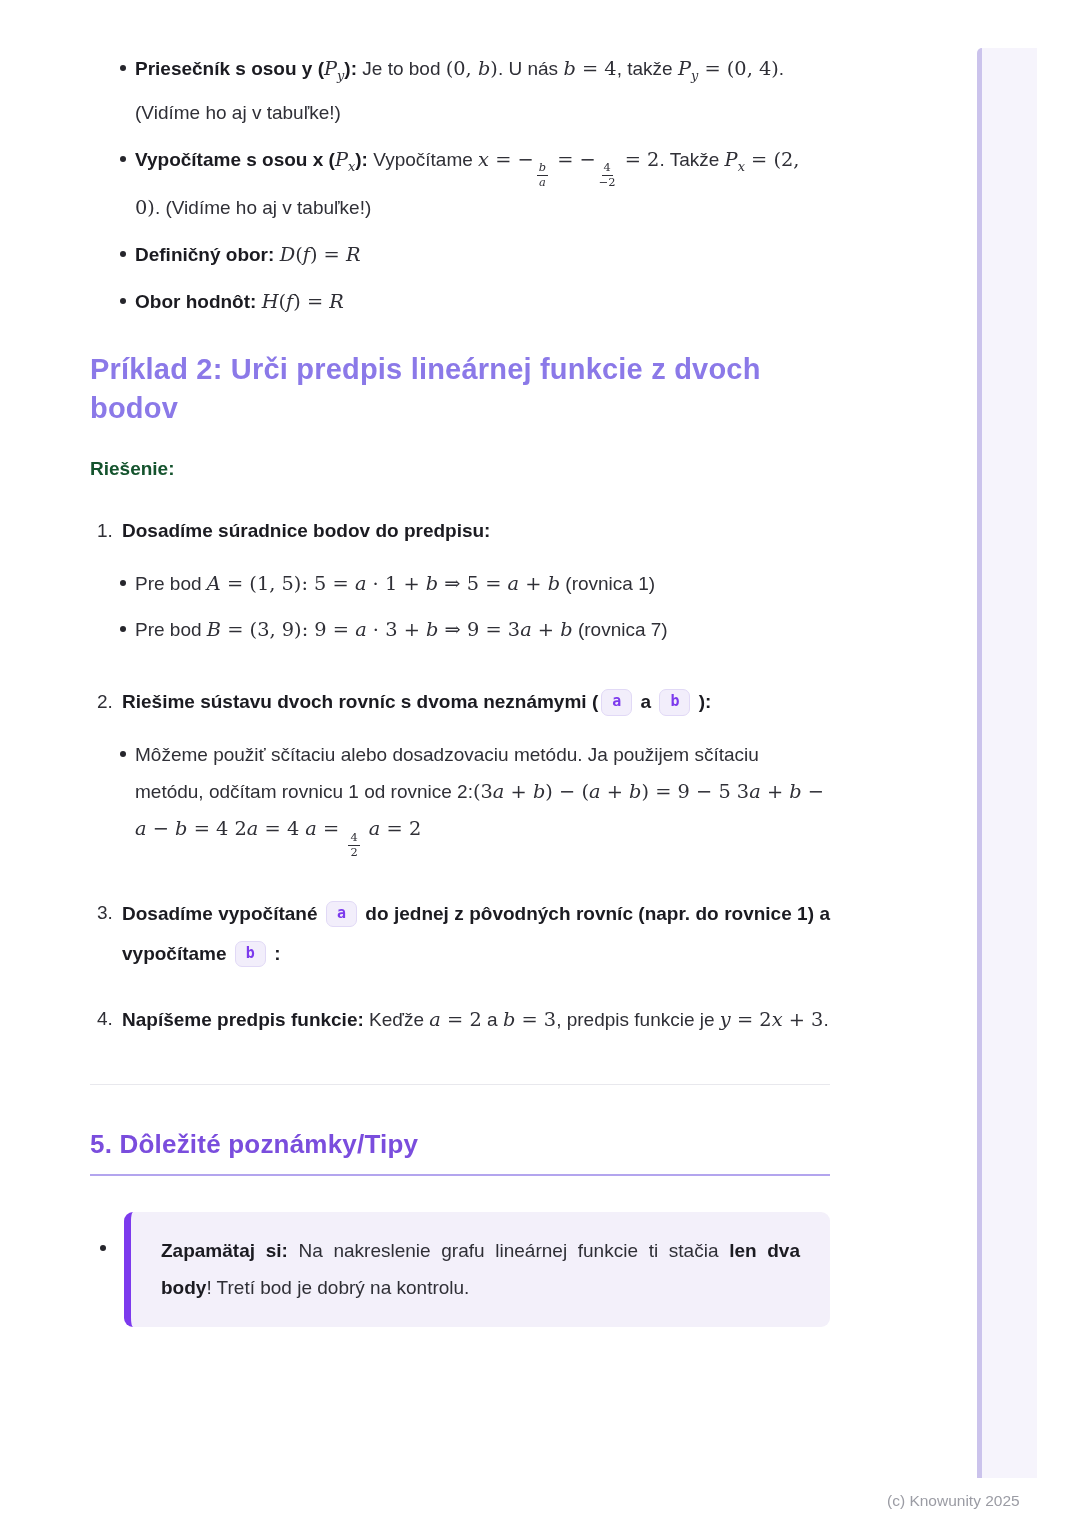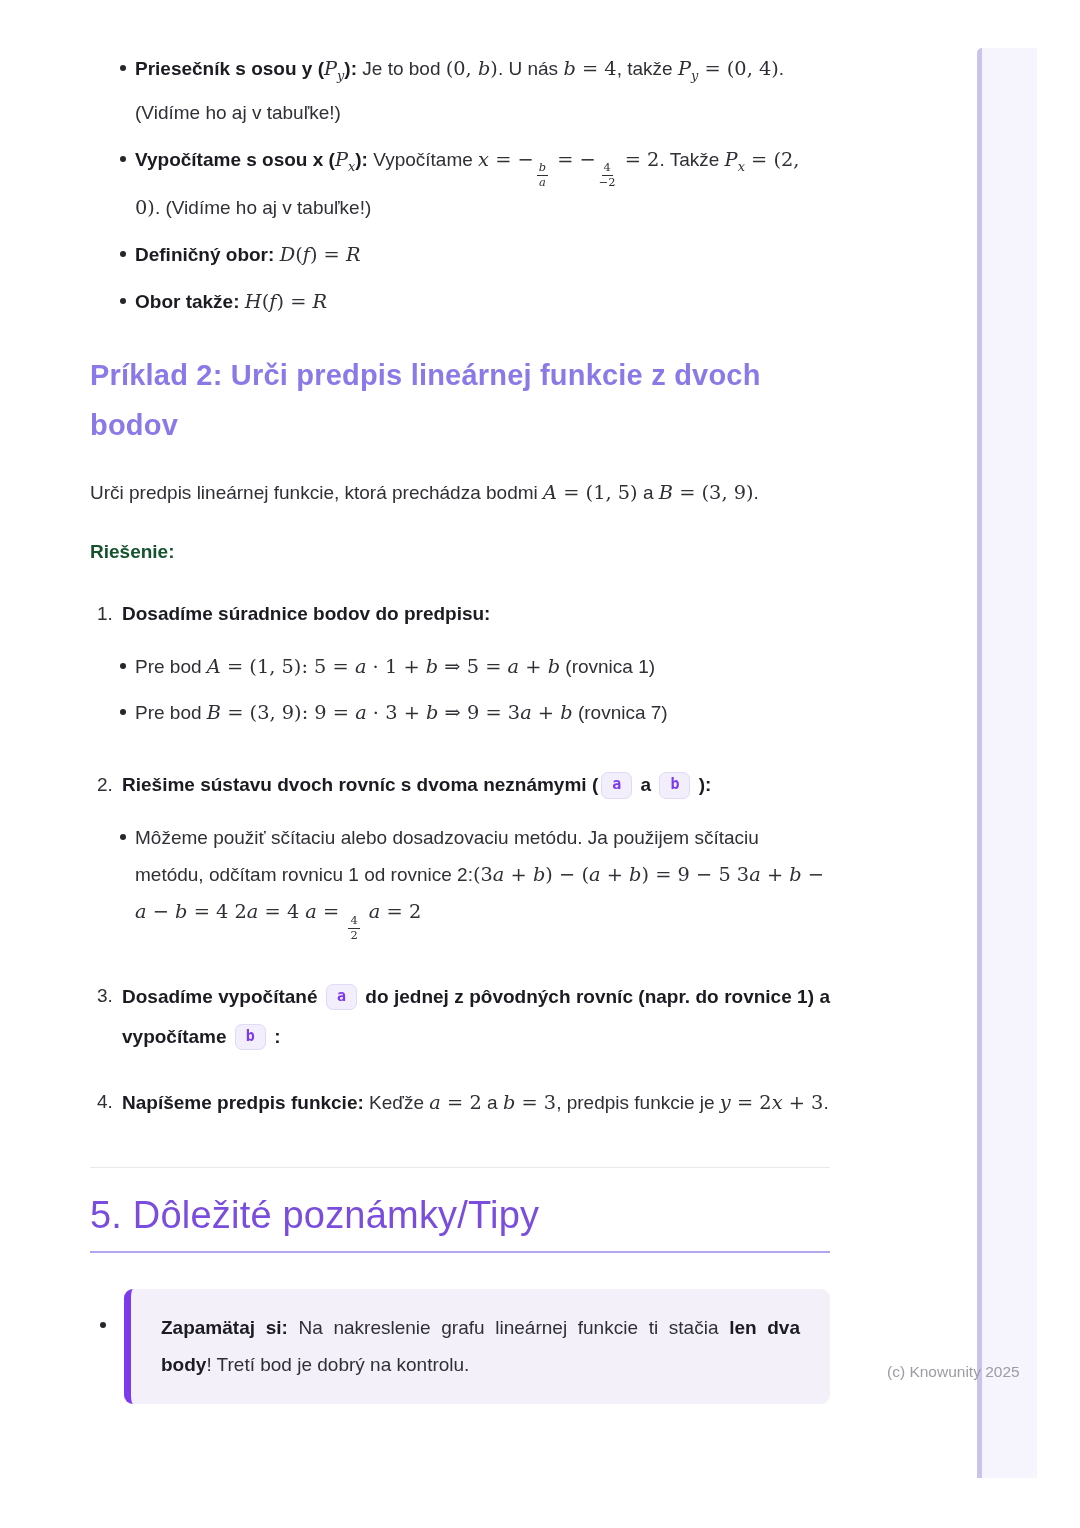--- a/index.html
+++ b/index.html
@@ -85,7 +85,7 @@
       </li>
       <li>
         <span class="dot"></span>
-        <div class="li-body"><span class="r-b">Obor takže: </span><span class="r-mi">H</span><span class="r-m">(</span><span class="r-mi">f</span><span class="r-m">) = </span><span class="r-mi">R</span></div>
+        <div class="li-body"><span class="r-b">Obor hodnôt: </span><span class="r-mi">H</span><span class="r-m">(</span><span class="r-mi">f</span><span class="r-m">) = </span><span class="r-mi">R</span></div>
       </li>
     </ul>
 

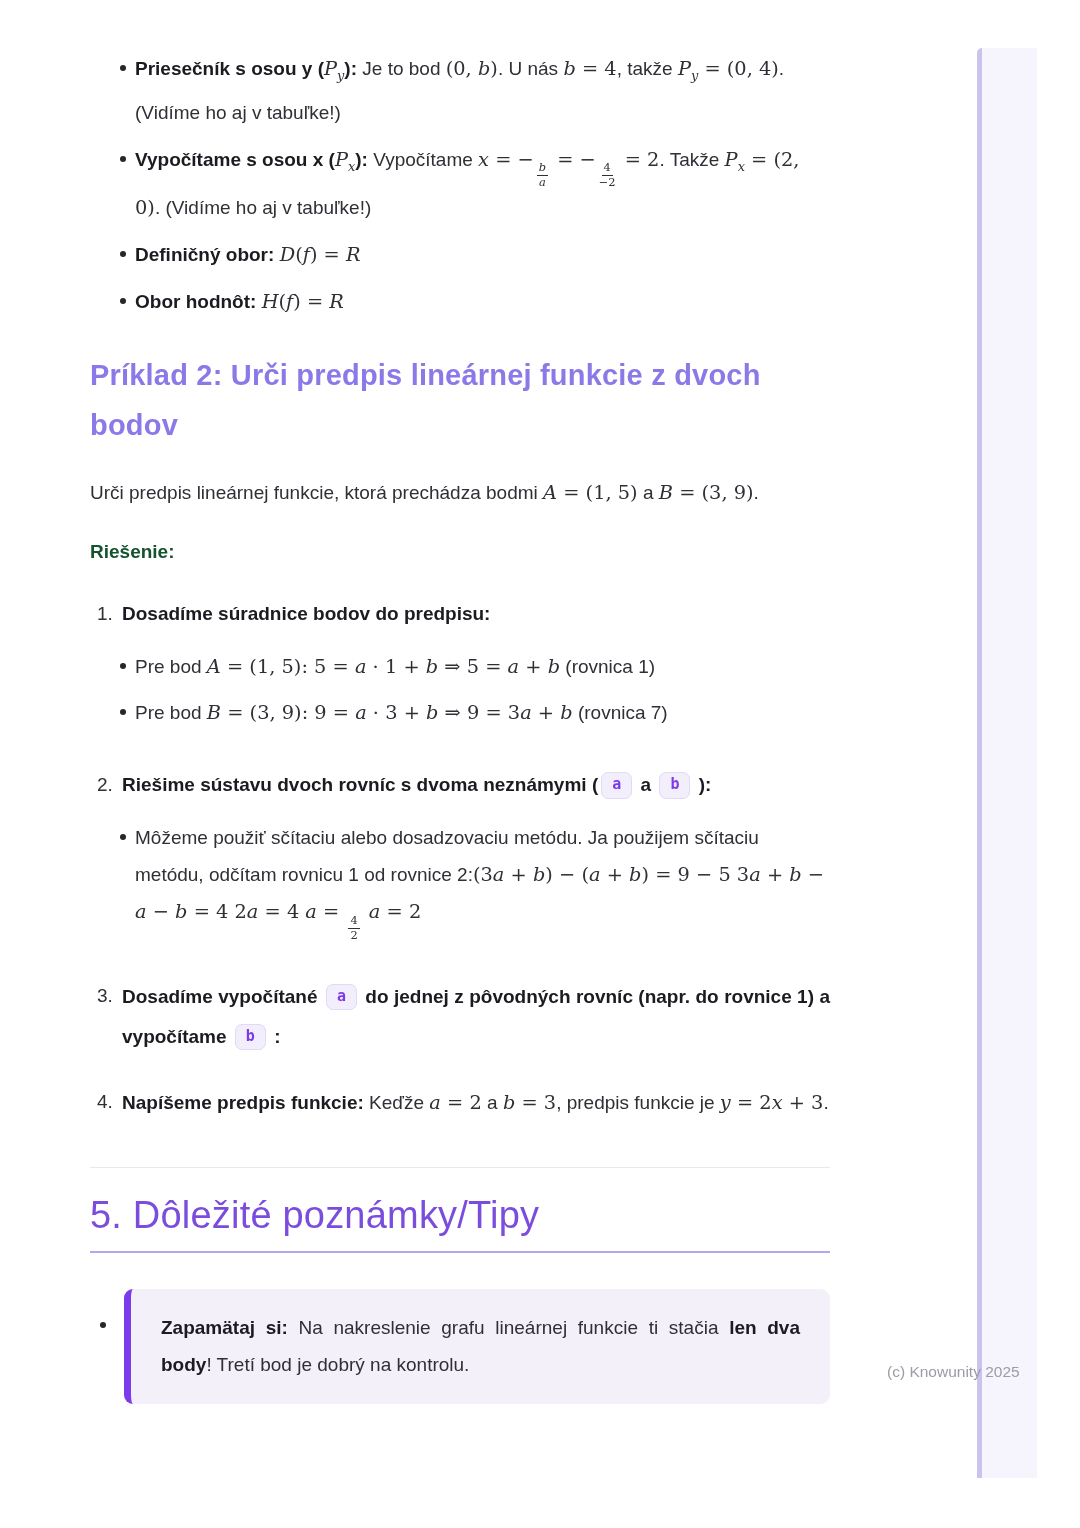--- a/index.html
+++ b/index.html
@@ -27,7 +27,7 @@
   .dot{flex:0 0 6px;width:6px;height:6px;border-radius:50%;background:#26262c;margin:15px 9px 0 0;}
   .li-body{flex:1;}
 
-  h2.example{color:#8b79e8;font-size:29px;line-height:50px;font-weight:700;margin:30px 0 24px 0;letter-spacing:.2px;}
+  h2.example{color:#8b79e8;font-size:29px;line-height:39px;font-weight:700;margin:30px 0 24px 0;letter-spacing:.2px;}
   p.para{margin:24px 0;line-height:37px;}
   p.bold-label{margin:30px 0 26px 0;font-weight:700;color:#14532d;}
 

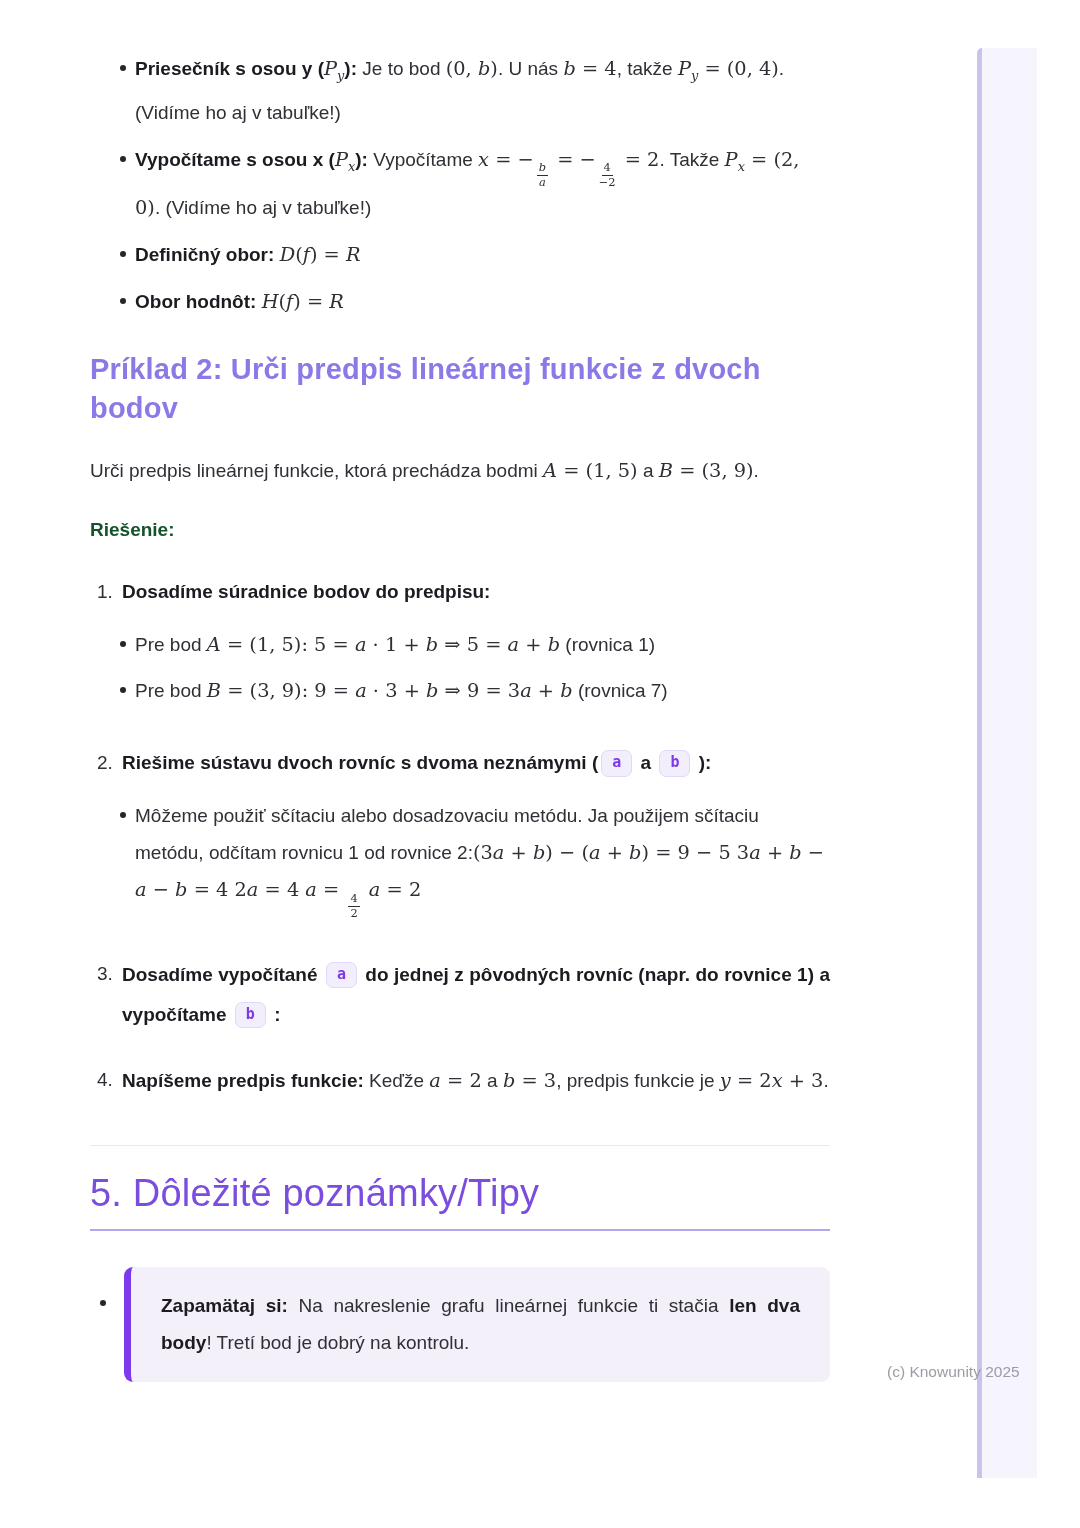--- a/index.html
+++ b/index.html
@@ -91,7 +91,6 @@
 
     <h2 class="example">Príklad 2: Urči predpis lineárnej funkcie z dvoch bodov</h2>
 
-    <p class="para"><span class="r-t">Urči predpis lineárnej funkcie, ktorá prechádza bodmi </span><span class="r-mi">A</span><span class="r-m"> = (1, 5)</span><span class="r-t"> a </span><span class="r-mi">B</span><span class="r-m"> = (3, 9)</span><span class="r-t">.</span></p>
     <p class="bold-label">Riešenie:</p>
 
     <ol class="steps">

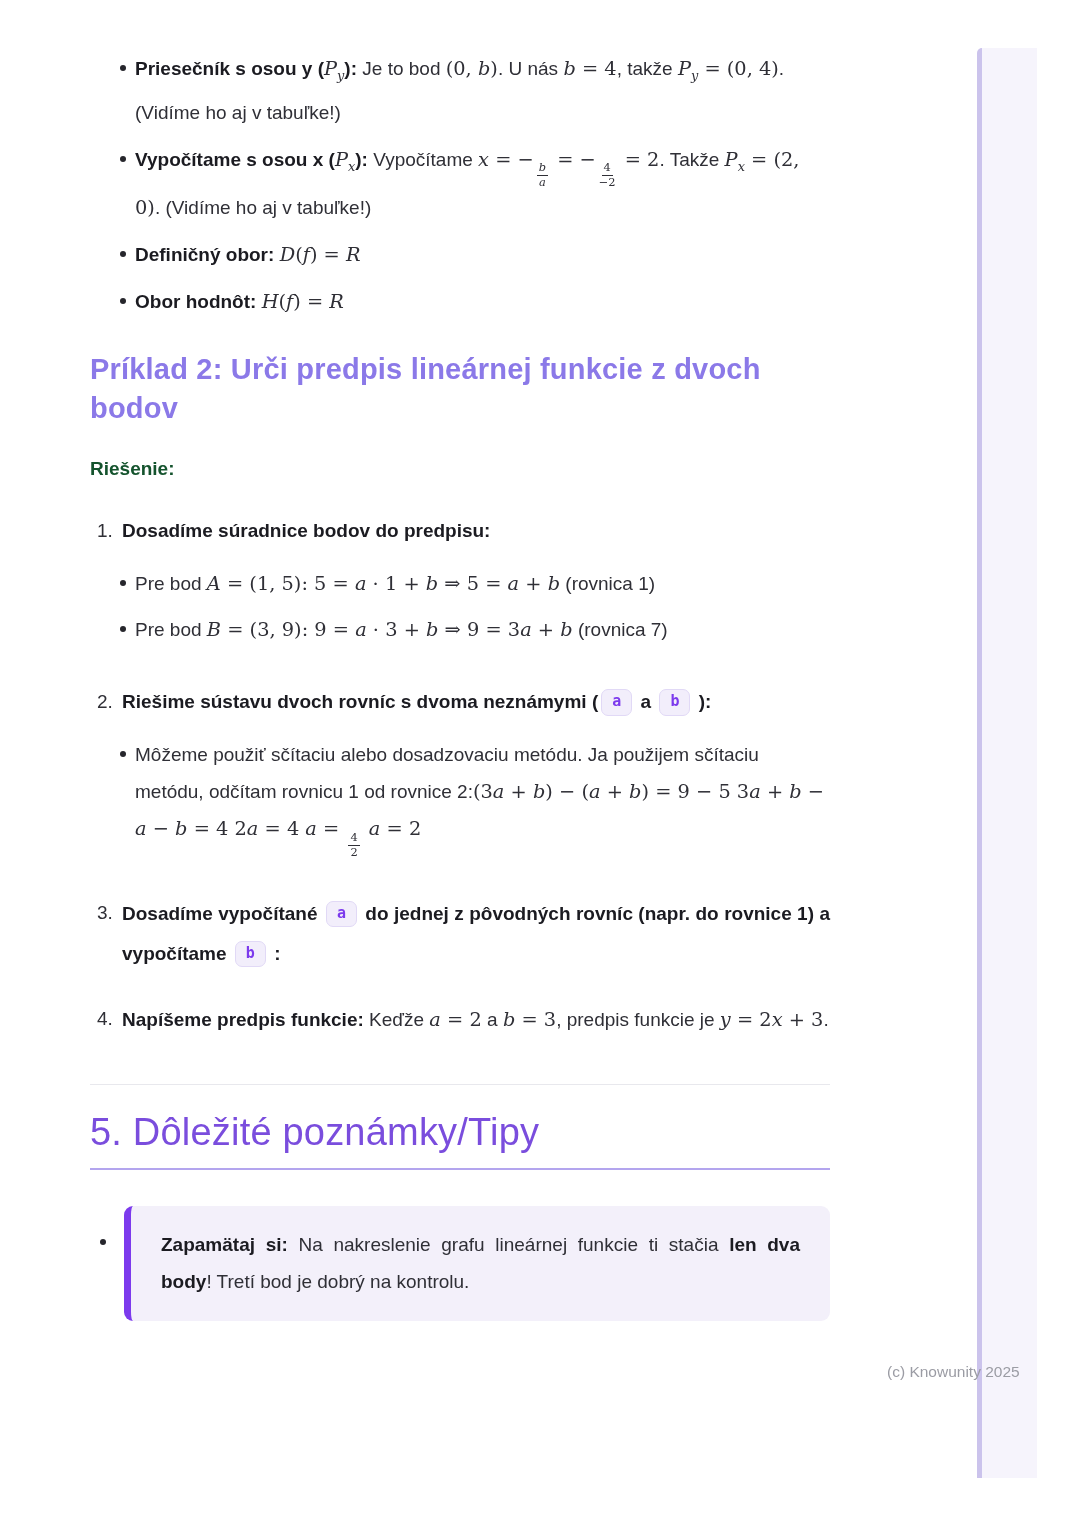--- a/index.html
+++ b/index.html
@@ -43,7 +43,7 @@
   .eq-block{margin:20px 0 8px 3px;line-height:37px;}
 
   hr.divider{border:none;border-top:1px solid #e8e8ed;margin:44px 0 0 0;}
-  h1.section{color:#7a4ddd;font-size:38px;font-weight:400;margin:26px 0 0 0;letter-spacing:.2px;}
+  h1.section{color:#7a4ddd;font-size:26px;font-weight:700;margin:44px 0 0 0;letter-spacing:.2px;}
   .h1-rule{height:2px;background:#b3a5ee;margin:14px 0 0 0;}
 
   ul.notes{list-style:none;margin:36px 0 0 0;padding:0 0 0 10px;}

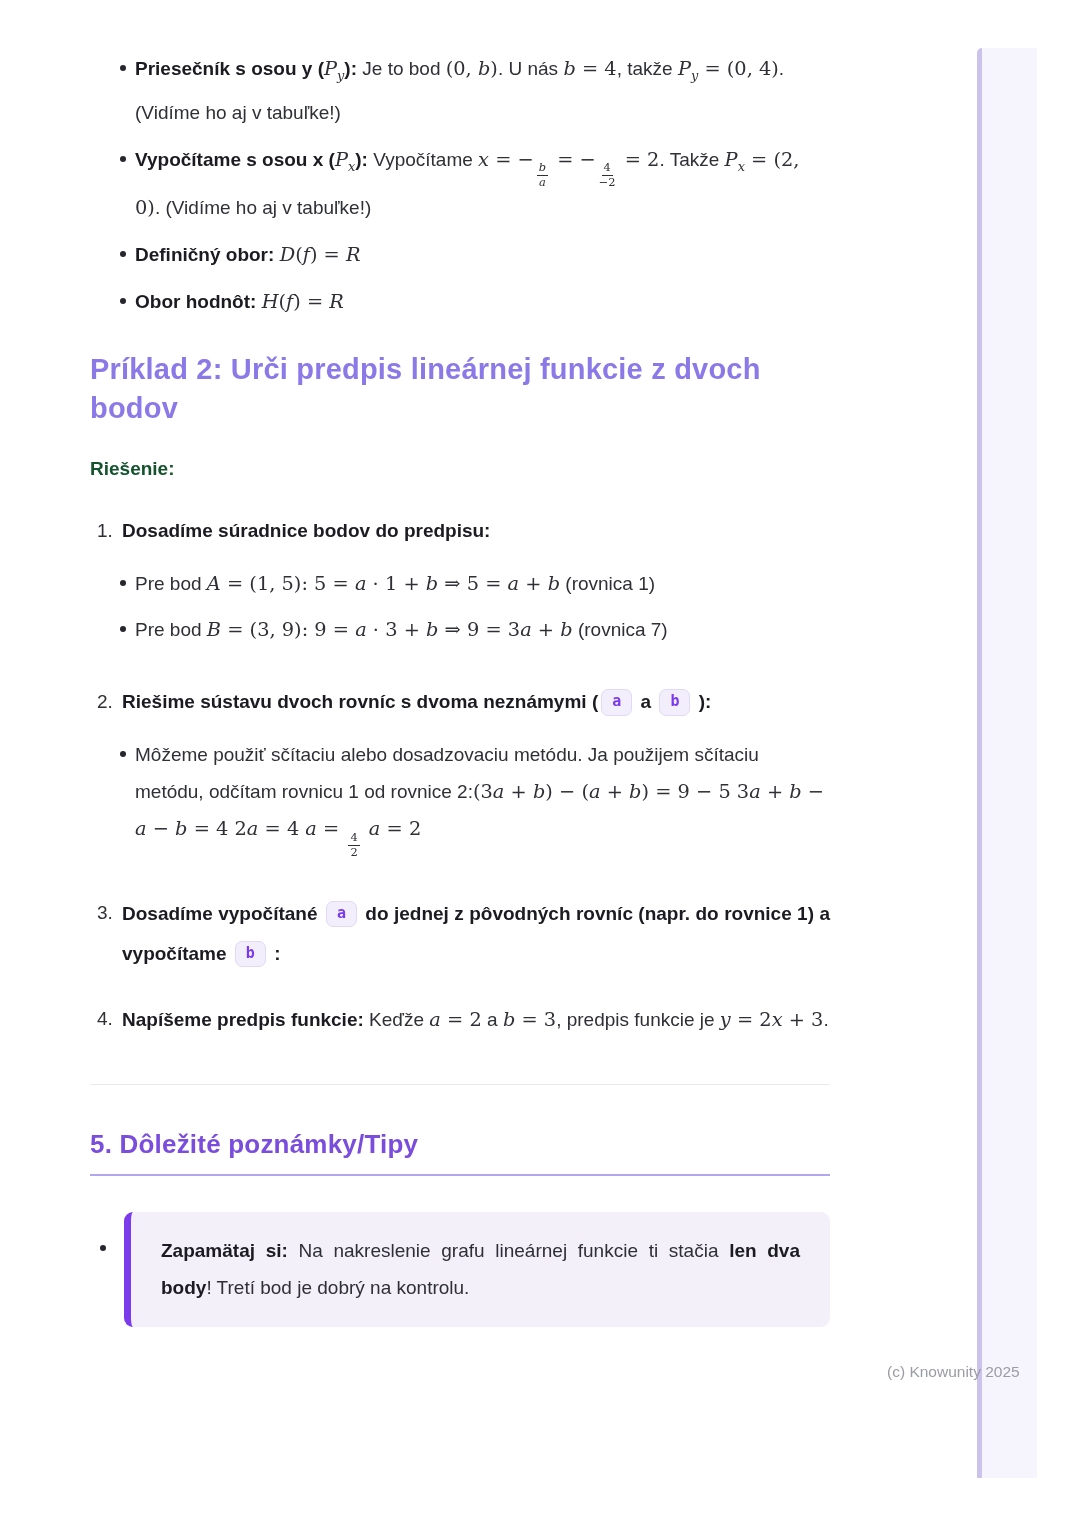--- a/index.html
+++ b/index.html
@@ -56,7 +56,7 @@
   
   .side-strip{position:absolute;left:977px;top:48px;width:55px;height:1430px;background:#f6f4fc;
               border-left:5px solid #cbc3ec;border-top-left-radius:5px;}
-  .watermark{position:absolute;left:887px;top:1363px;color:#9b9ca4;font-size:15.5px;white-space:nowrap;}
+  .watermark{position:absolute;left:887px;top:1492px;color:#9b9ca4;font-size:15.5px;white-space:nowrap;}
 </style>
 </head>
 <body>

